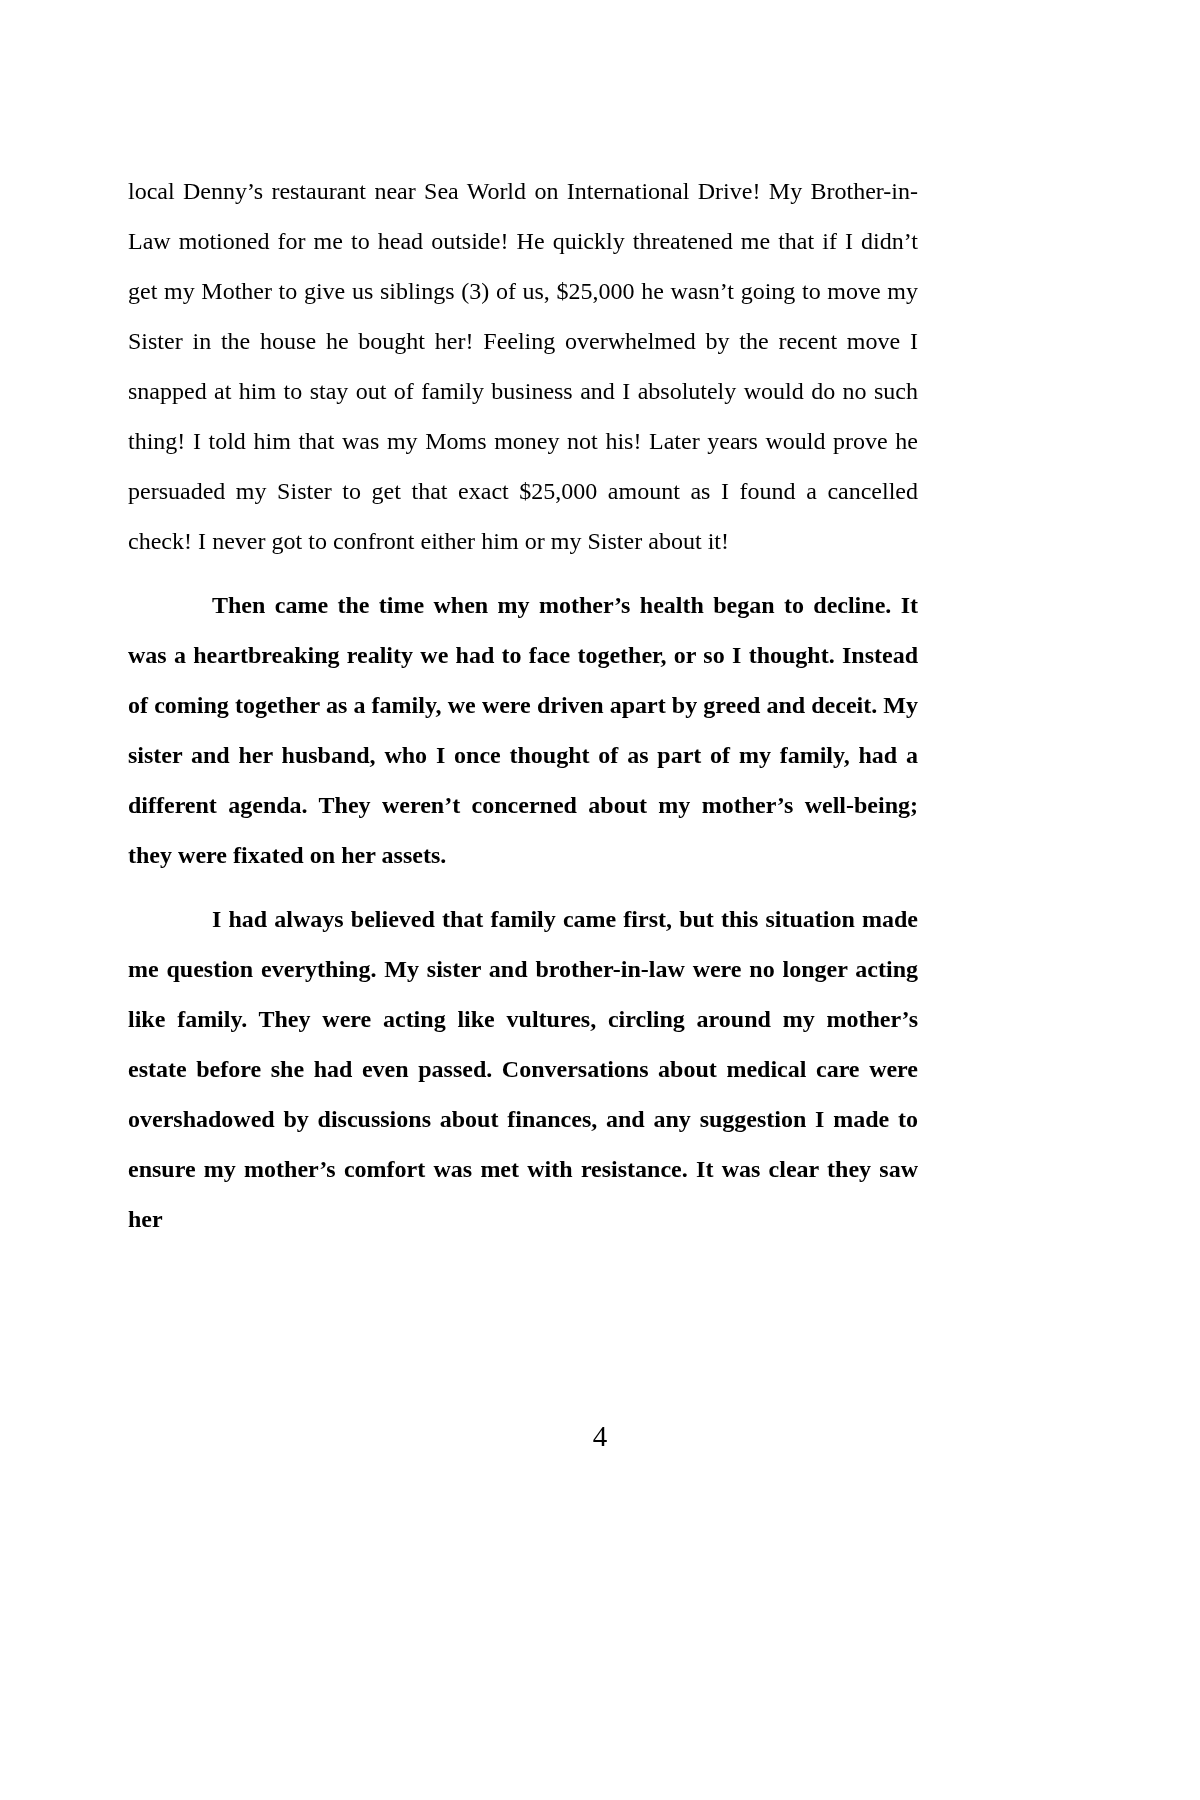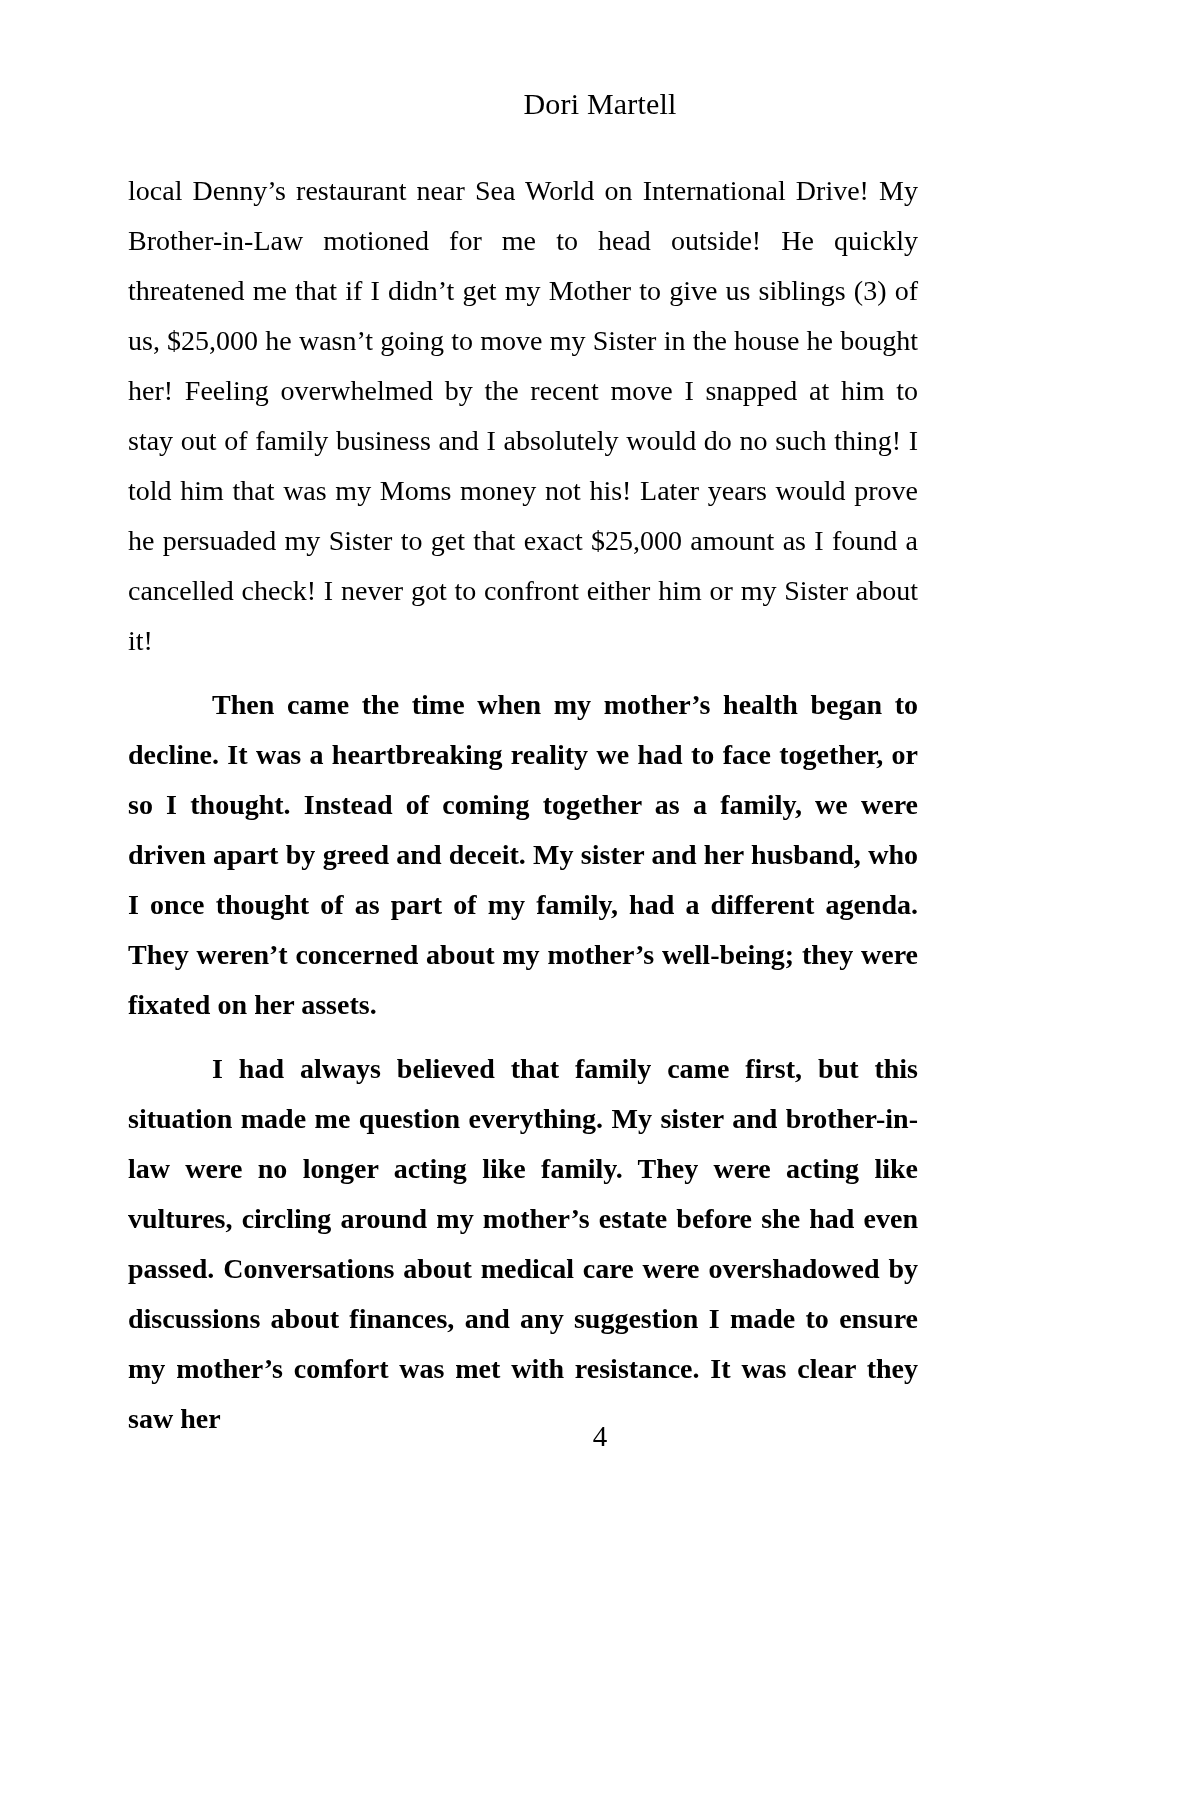--- a/index.html
+++ b/index.html
@@ -67,7 +67,6 @@
 
 <div class="page">
 
-  <div class="running-head">Dori Martell</div>
 
   <div class="body-block">
     <p class="para">local Denny’s restaurant near Sea World on International Drive! My Brother-in-Law motioned for me to head outside! He quickly threatened me that if I didn’t get my Mother to give us siblings (3) of us, $25,000 he wasn’t going to move my Sister in the house he bought her! Feeling overwhelmed by the recent move I snapped at him to stay out of family business and I absolutely would do no such thing! I told him that was my Moms money not his! Later years would prove he persuaded my Sister to get that exact $25,000 amount as I found a cancelled check! I never got to confront either him or my Sister about it!</p>

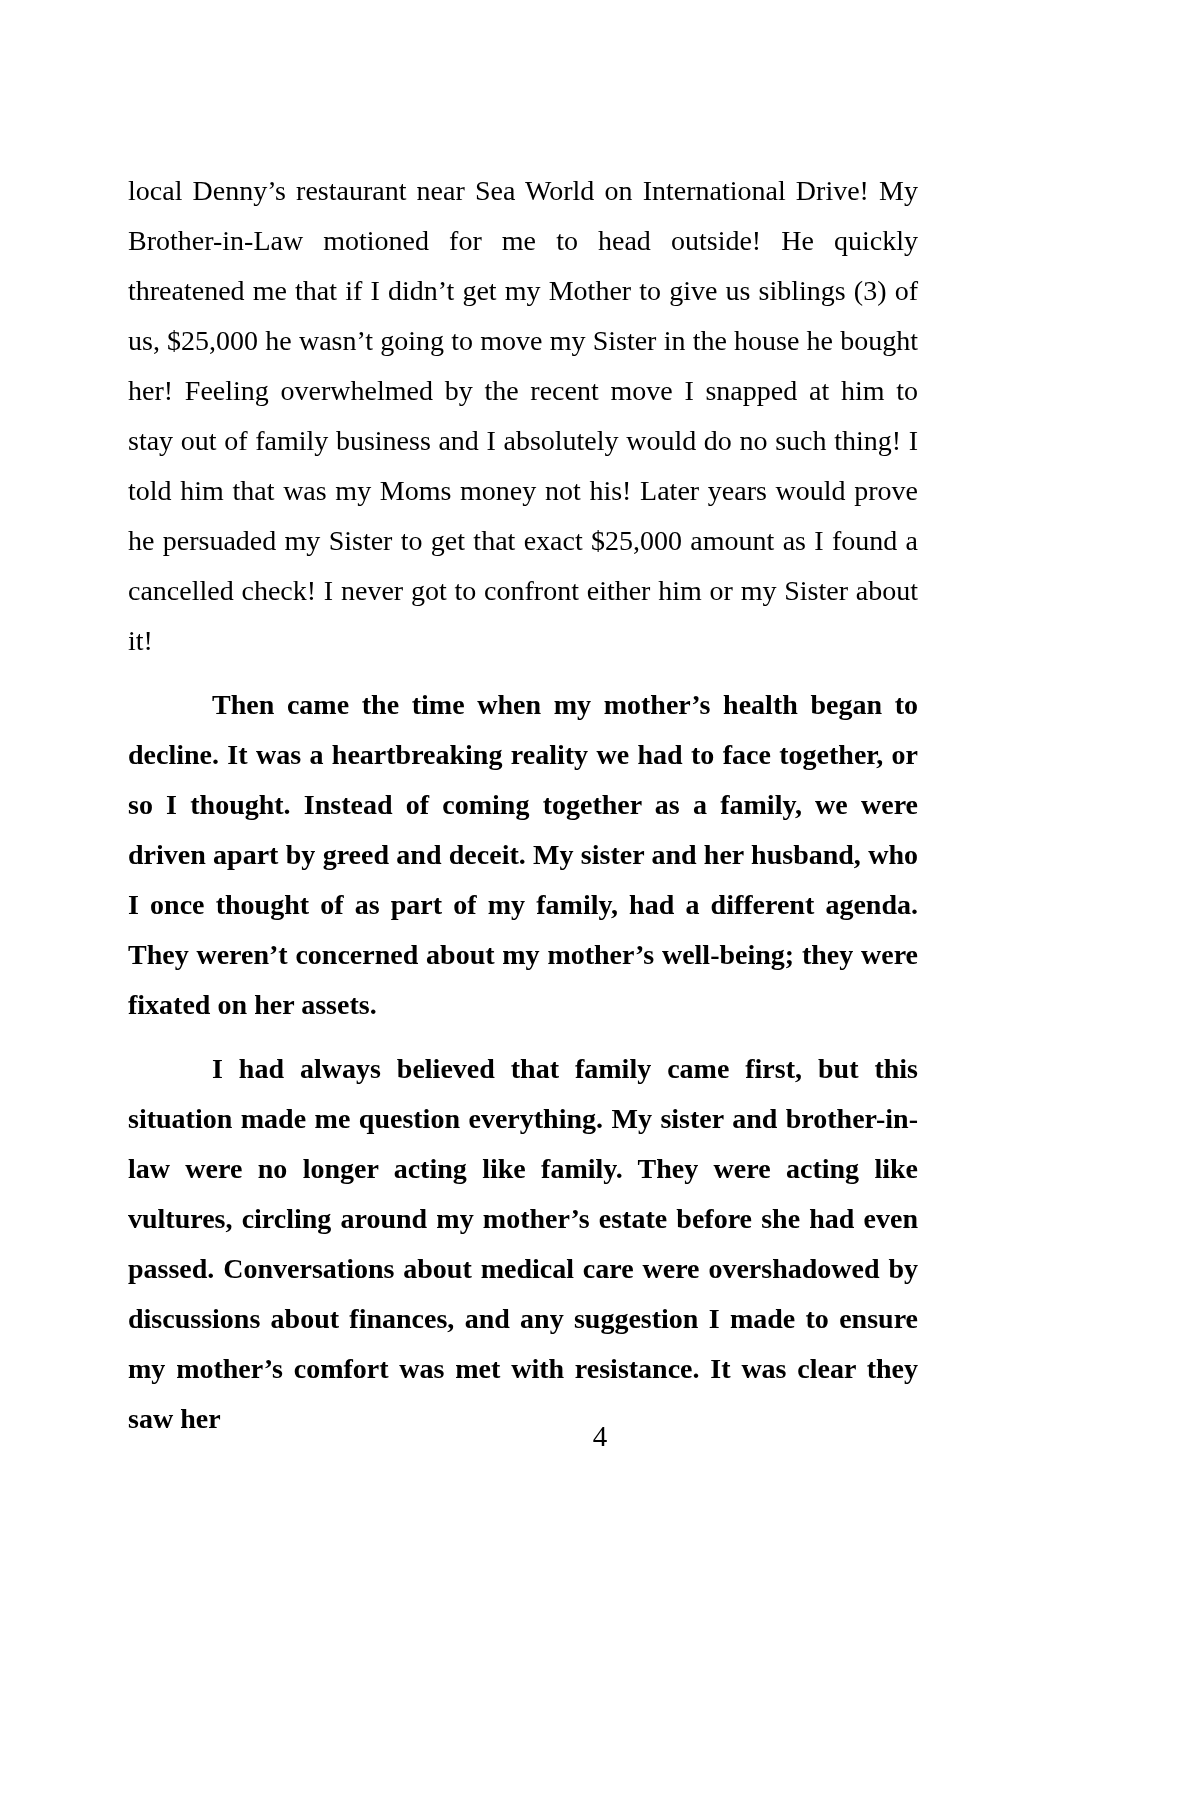--- a/index.html
+++ b/index.html
@@ -38,7 +38,7 @@
   }
   .para {
     margin: 0 0 0 0;
-    font-size: 28px;
+    font-size: 24px;
     line-height: 50px;
     text-align: justify;
     text-justify: inter-word;

